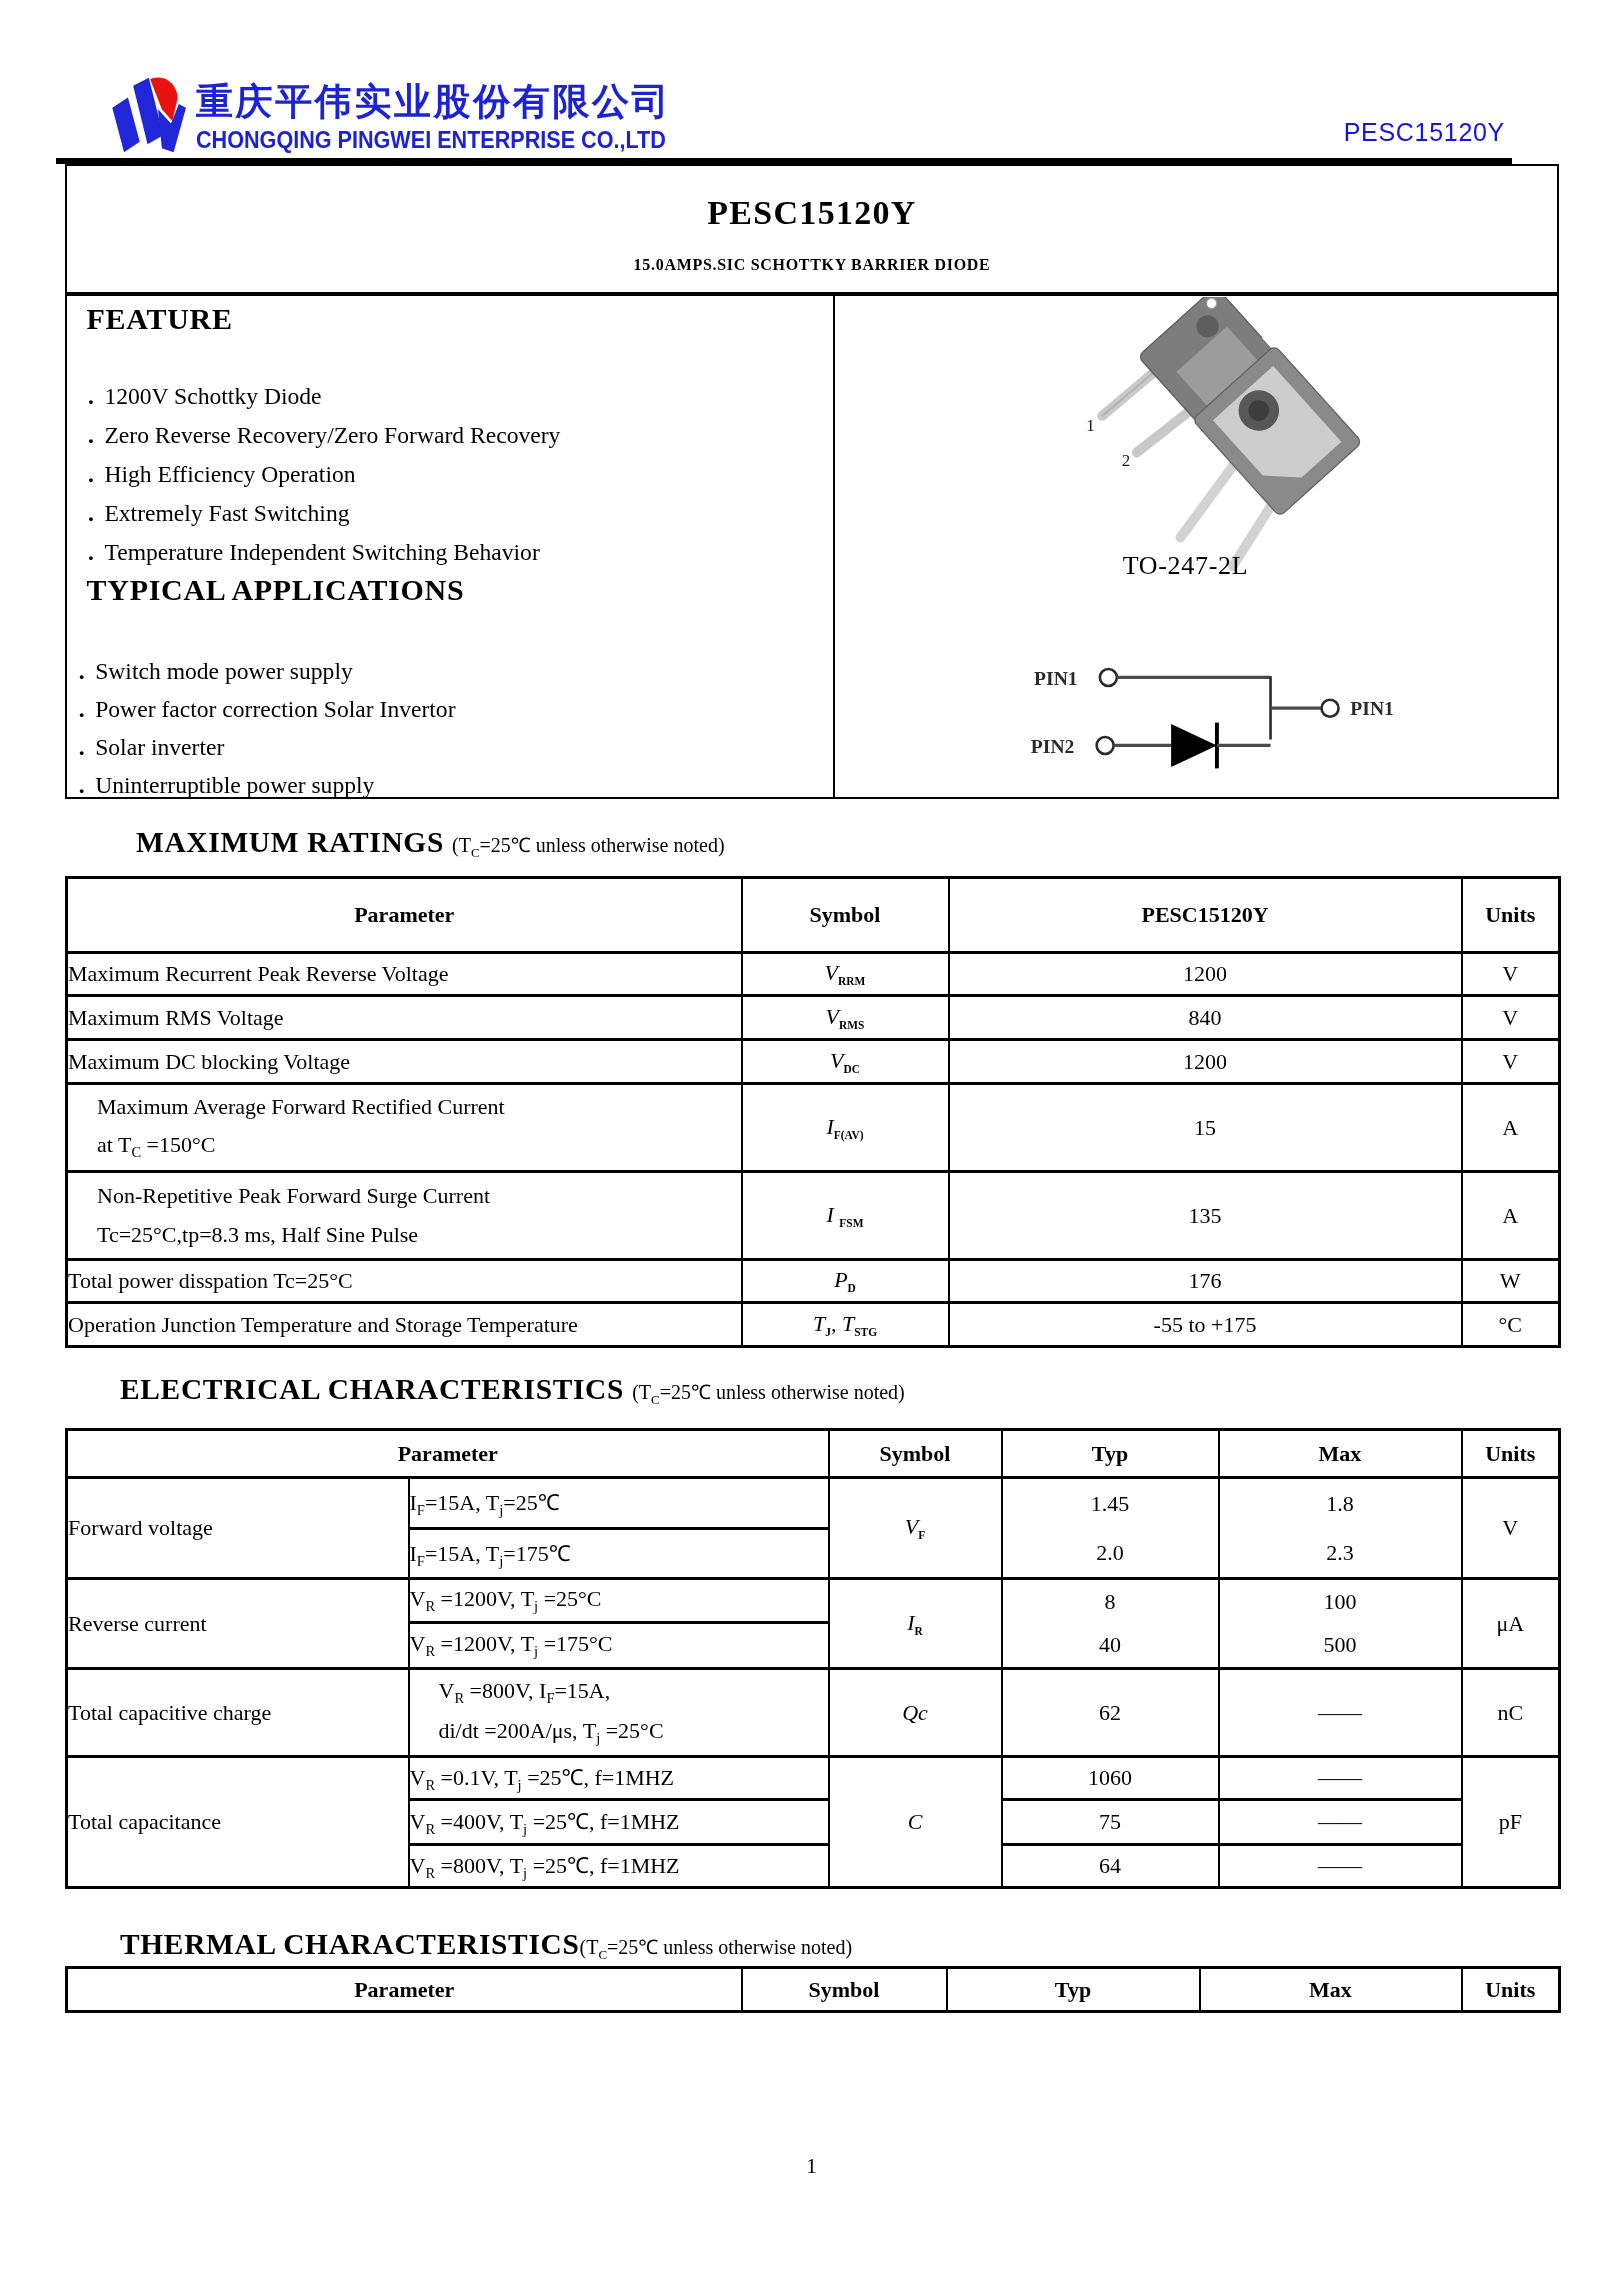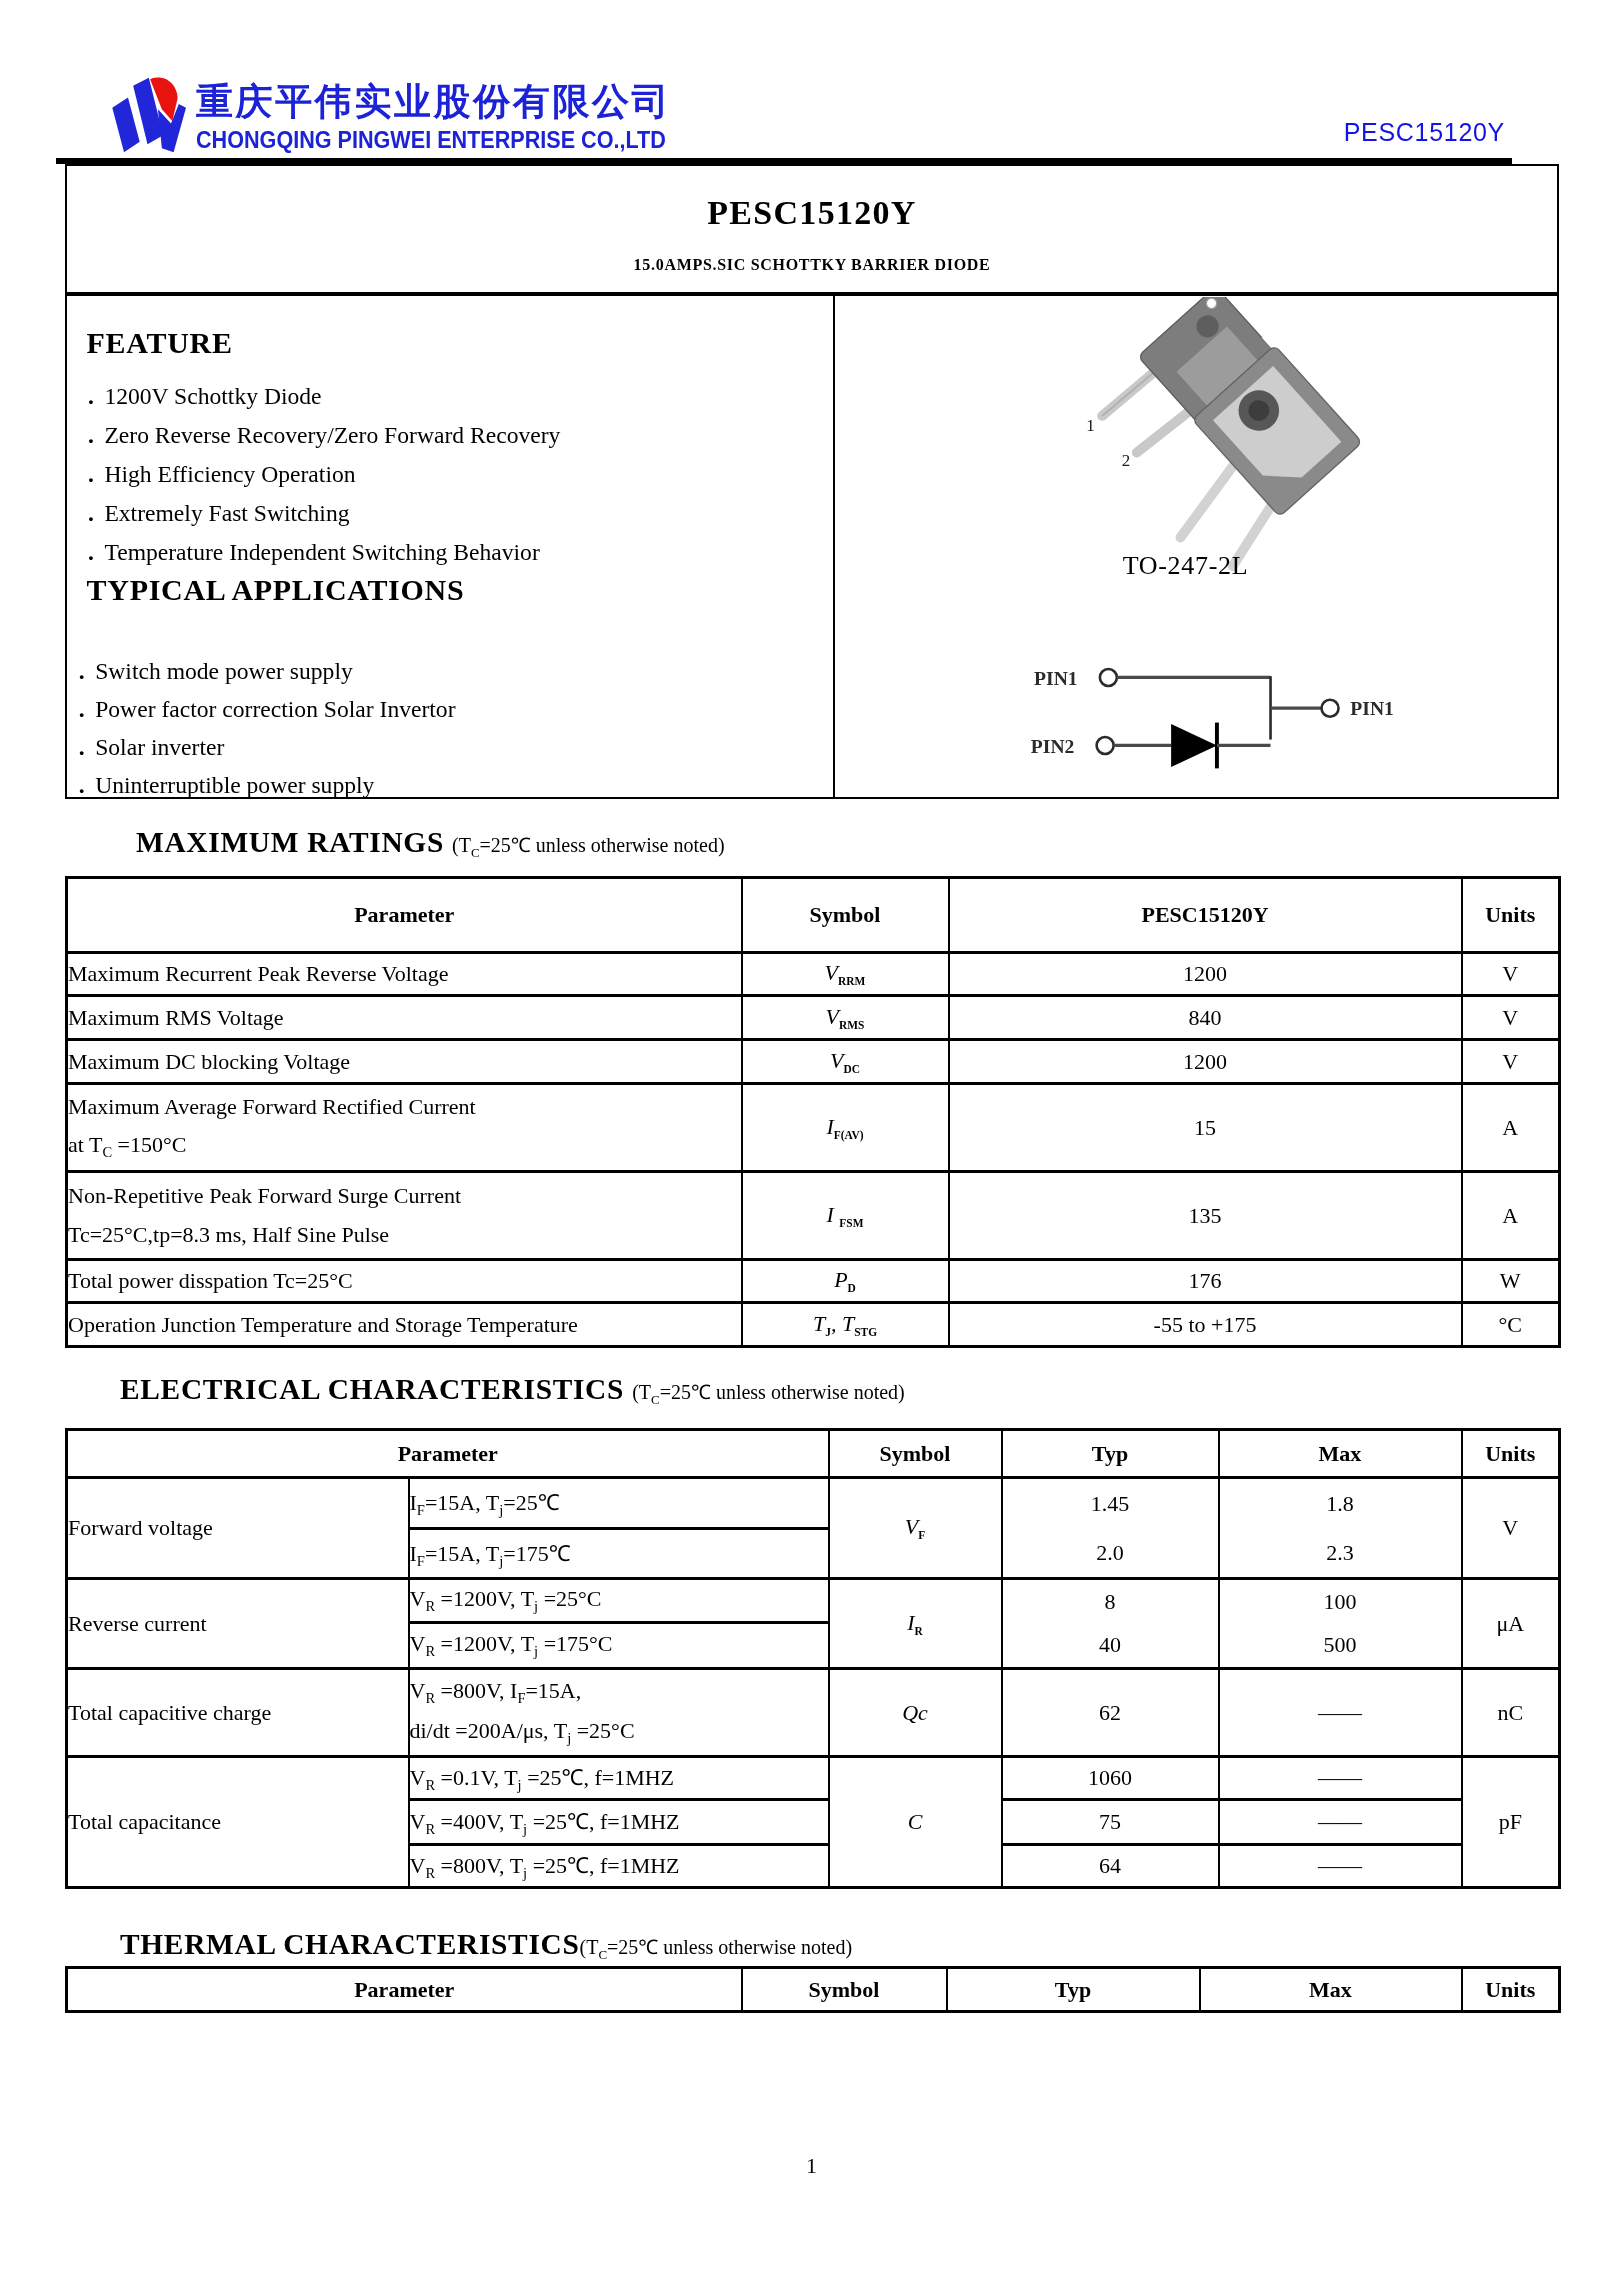--- a/index.html
+++ b/index.html
@@ -73,7 +73,7 @@
     <div class="abs title-divider" style="left:0;top:126px;width:100%;height:3.9px;"></div>
     <div class="abs col-divider" style="left:766px;top:130px;width:2px;height:503px;"></div>
 
-    <div class="abs sec-title" style="left:19.6px;top:136px;margin-top:24px;">FEATURE</div>
+    <div class="abs sec-title" style="left:19.6px;top:136px;">FEATURE</div>
     <div class="abs" style="left:21px;top:211px;">
       <div class="bullet-item" style="height:39px;">
           <span class="dot">.</span>

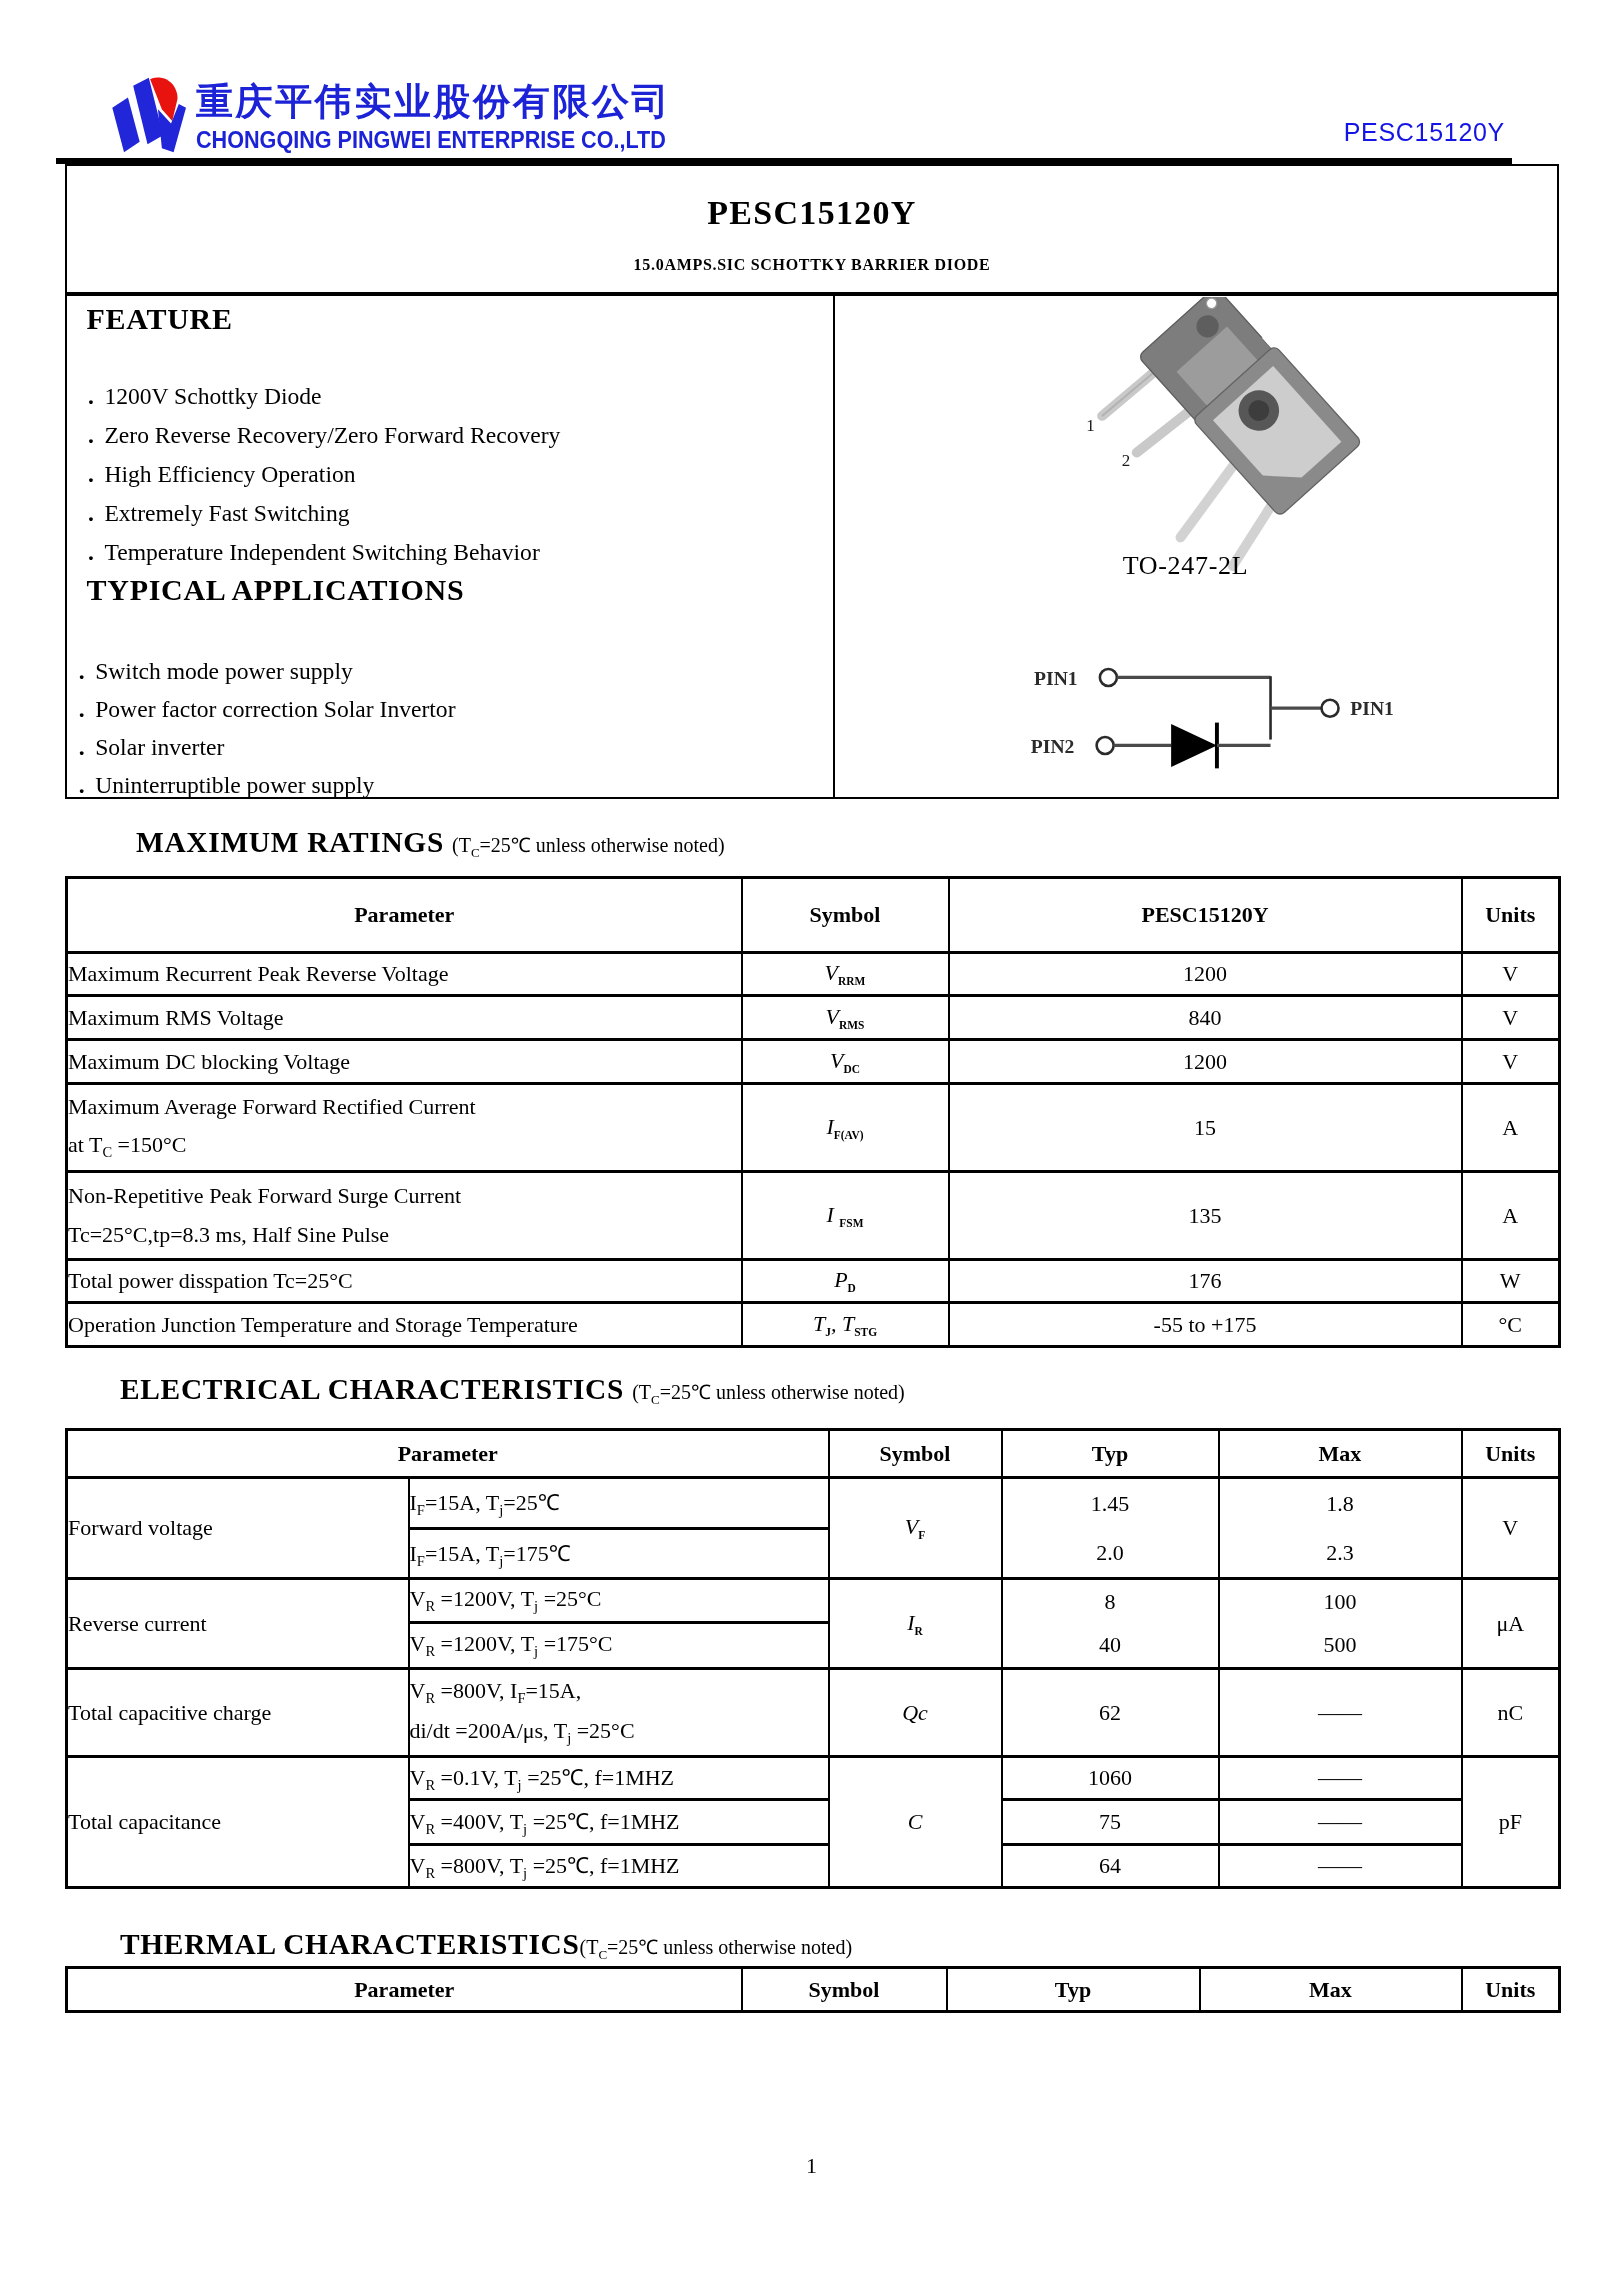--- a/index.html
+++ b/index.html
@@ -44,7 +44,7 @@
   td.sym sub{font-style:normal;font-weight:bold;font-size:52%;}
   td sub, th sub{font-size:66%;}
   .stack{display:flex;flex-direction:column;justify-content:space-around;align-items:center;width:100%;}
-  .stack2l{display:flex;flex-direction:column;justify-content:space-around;align-items:flex-start;width:100%;}
+  .stack2l{display:flex;flex-direction:column;justify-content:space-around;align-items:flex-start;width:100%;padding-left:29px;}
   .cond{font-size:21.6px;}
 
   .pagenum{font-size:22px;text-align:center;}

